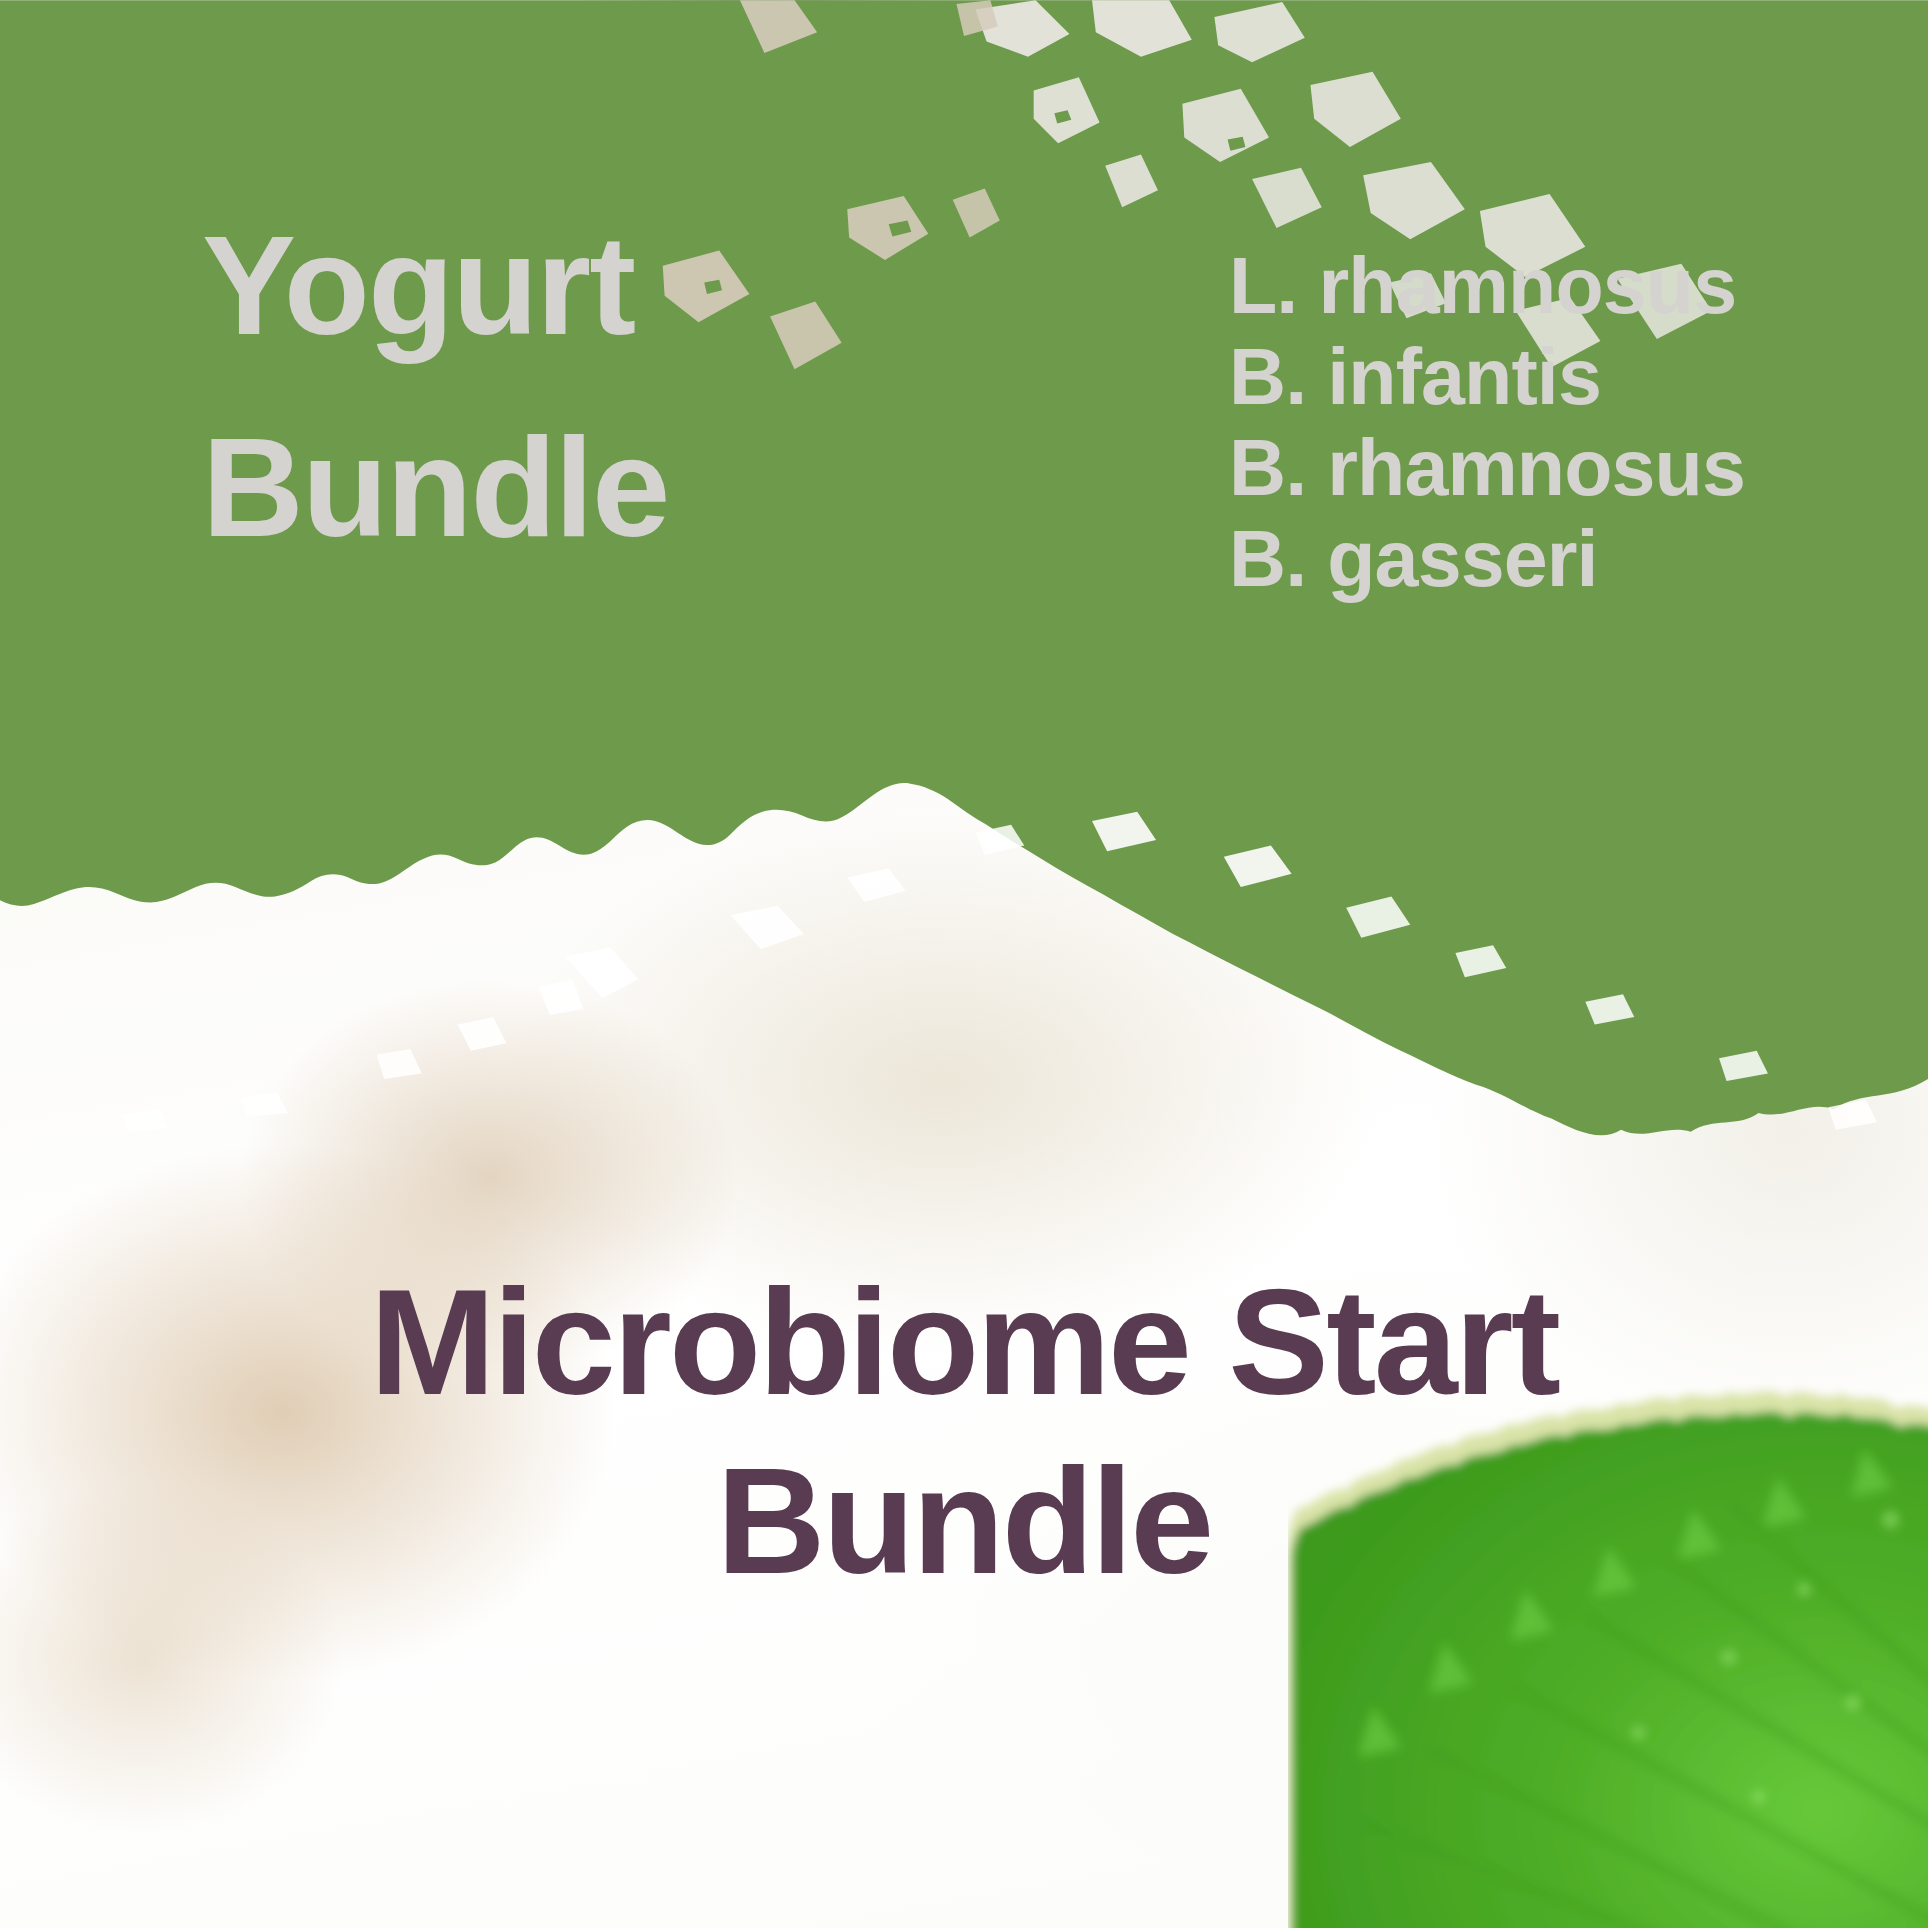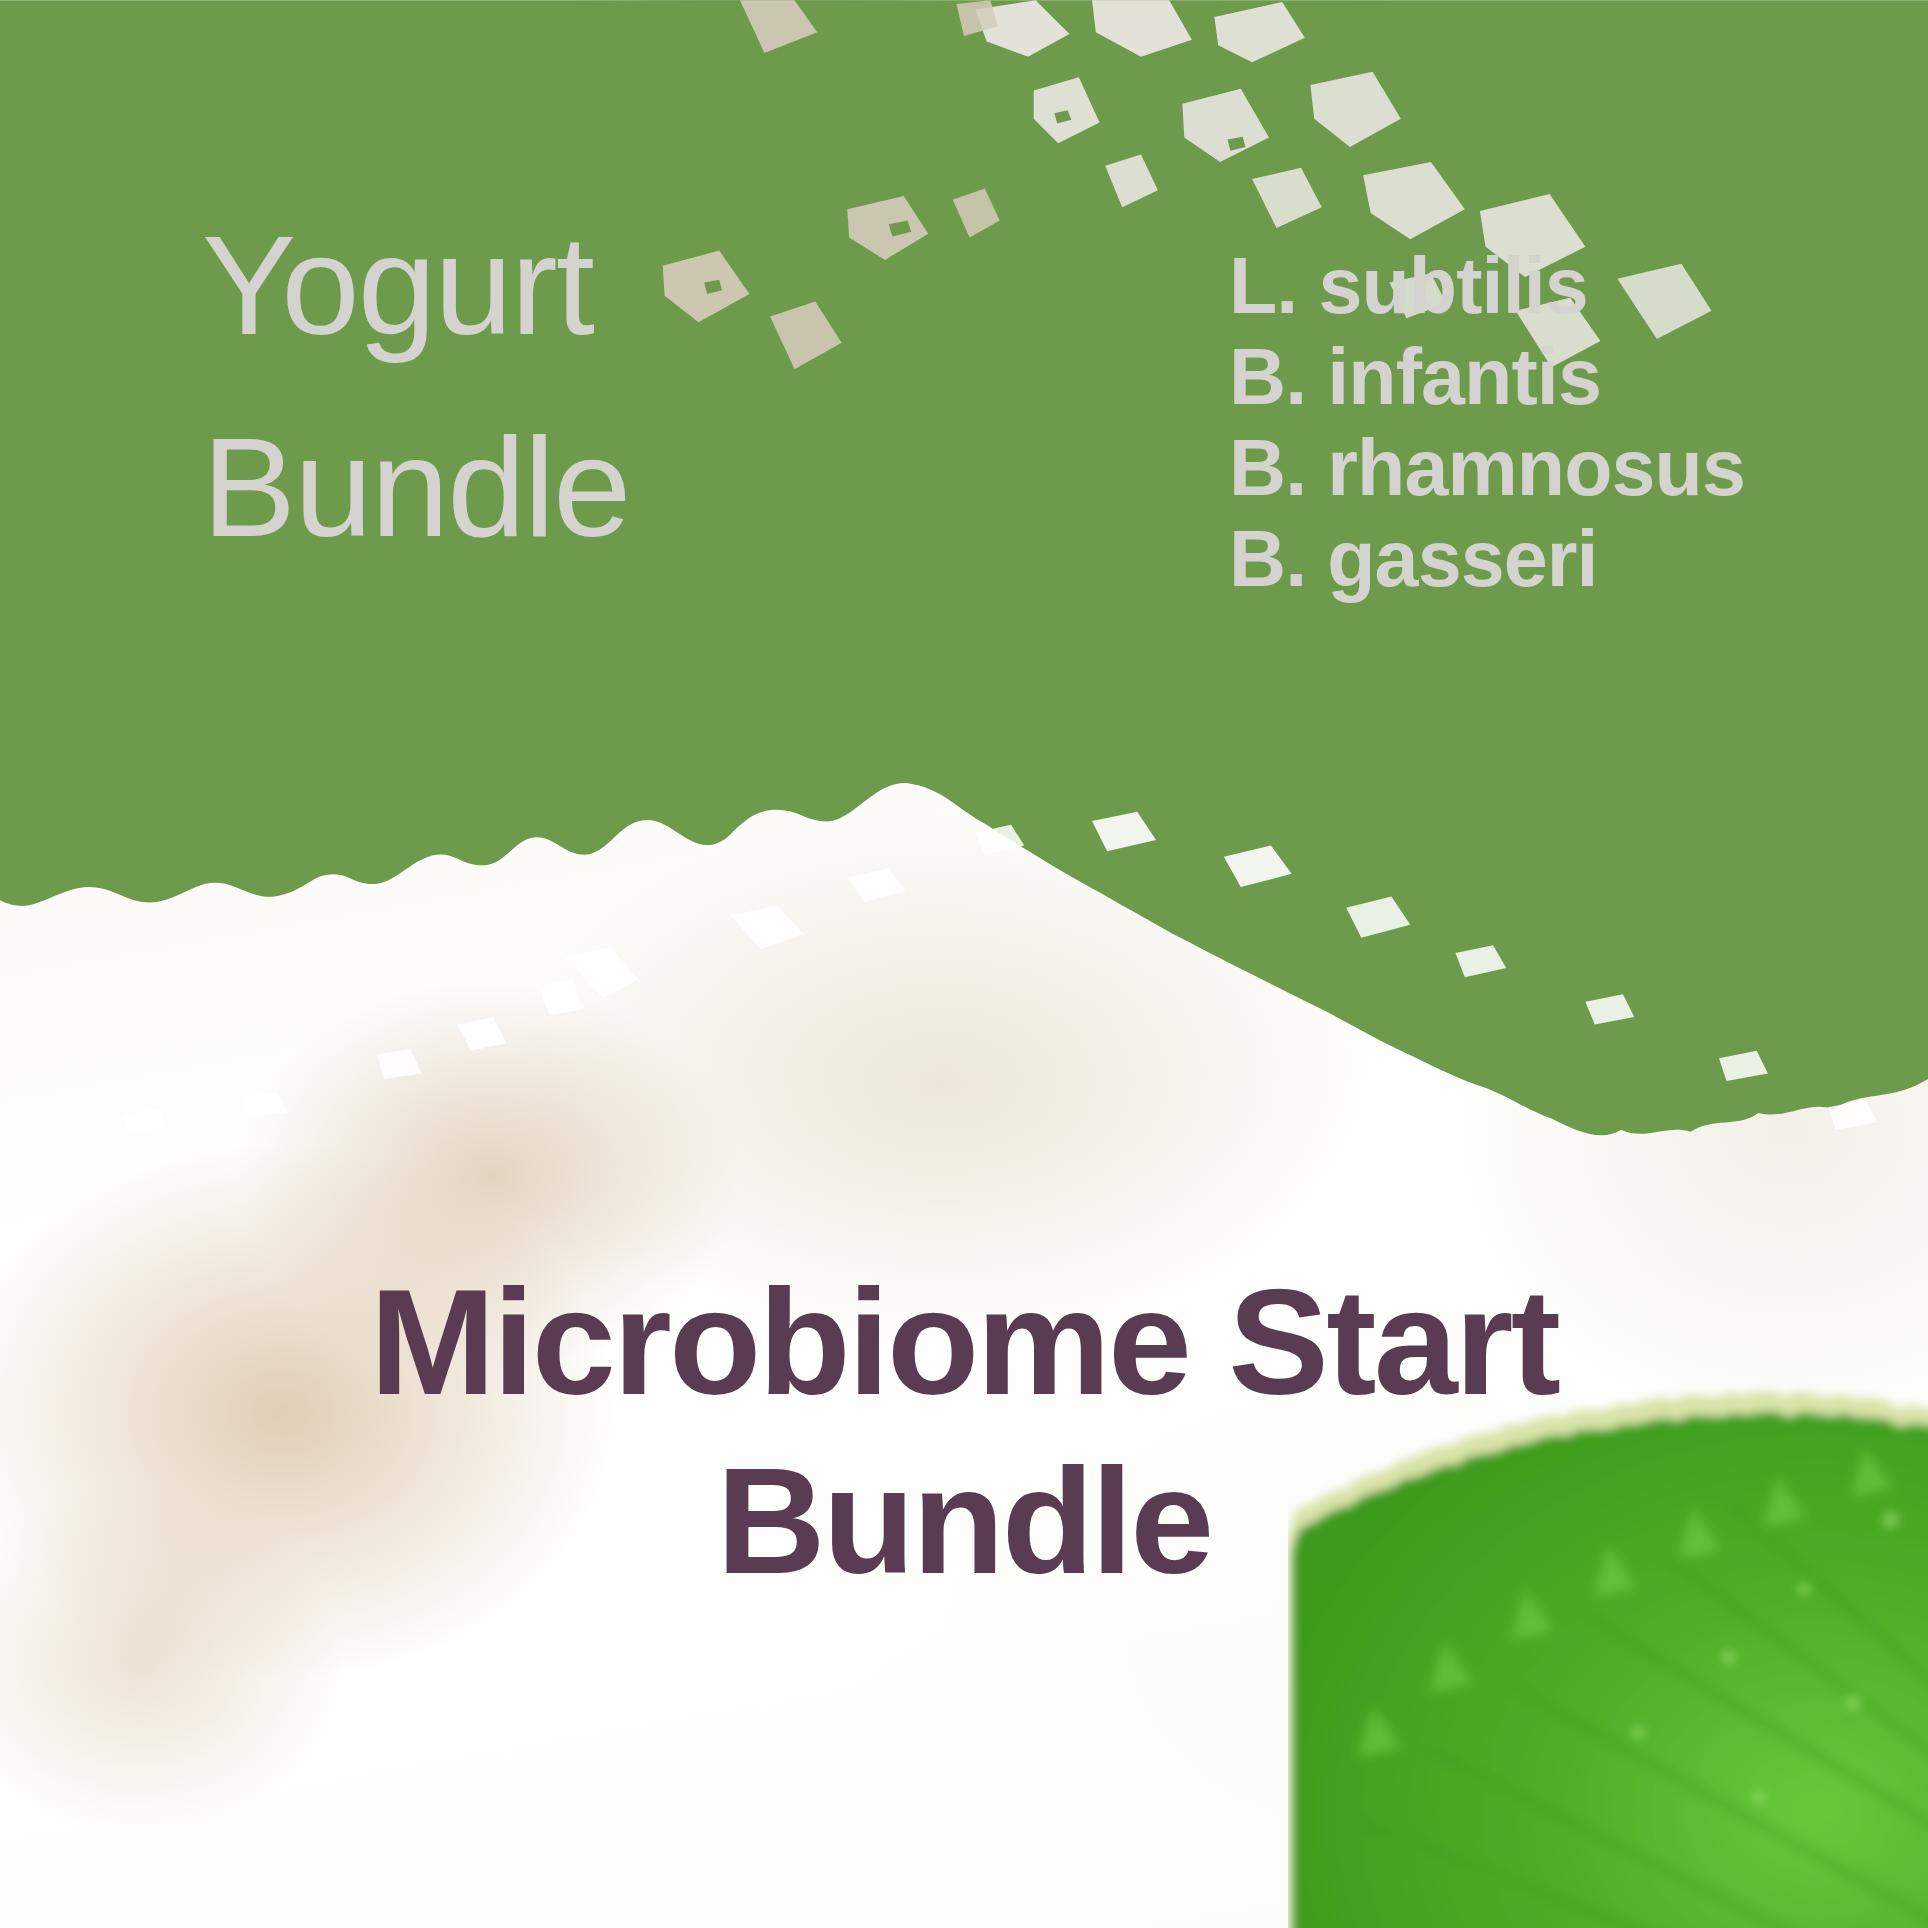--- a/index.html
+++ b/index.html
@@ -57,7 +57,7 @@
   }
   .title-line{
     color:#d4d3cf;
-    font-weight:400;
+    font-weight:700;
     font-size:141px;
     line-height:202px;
     letter-spacing:-1.9px;

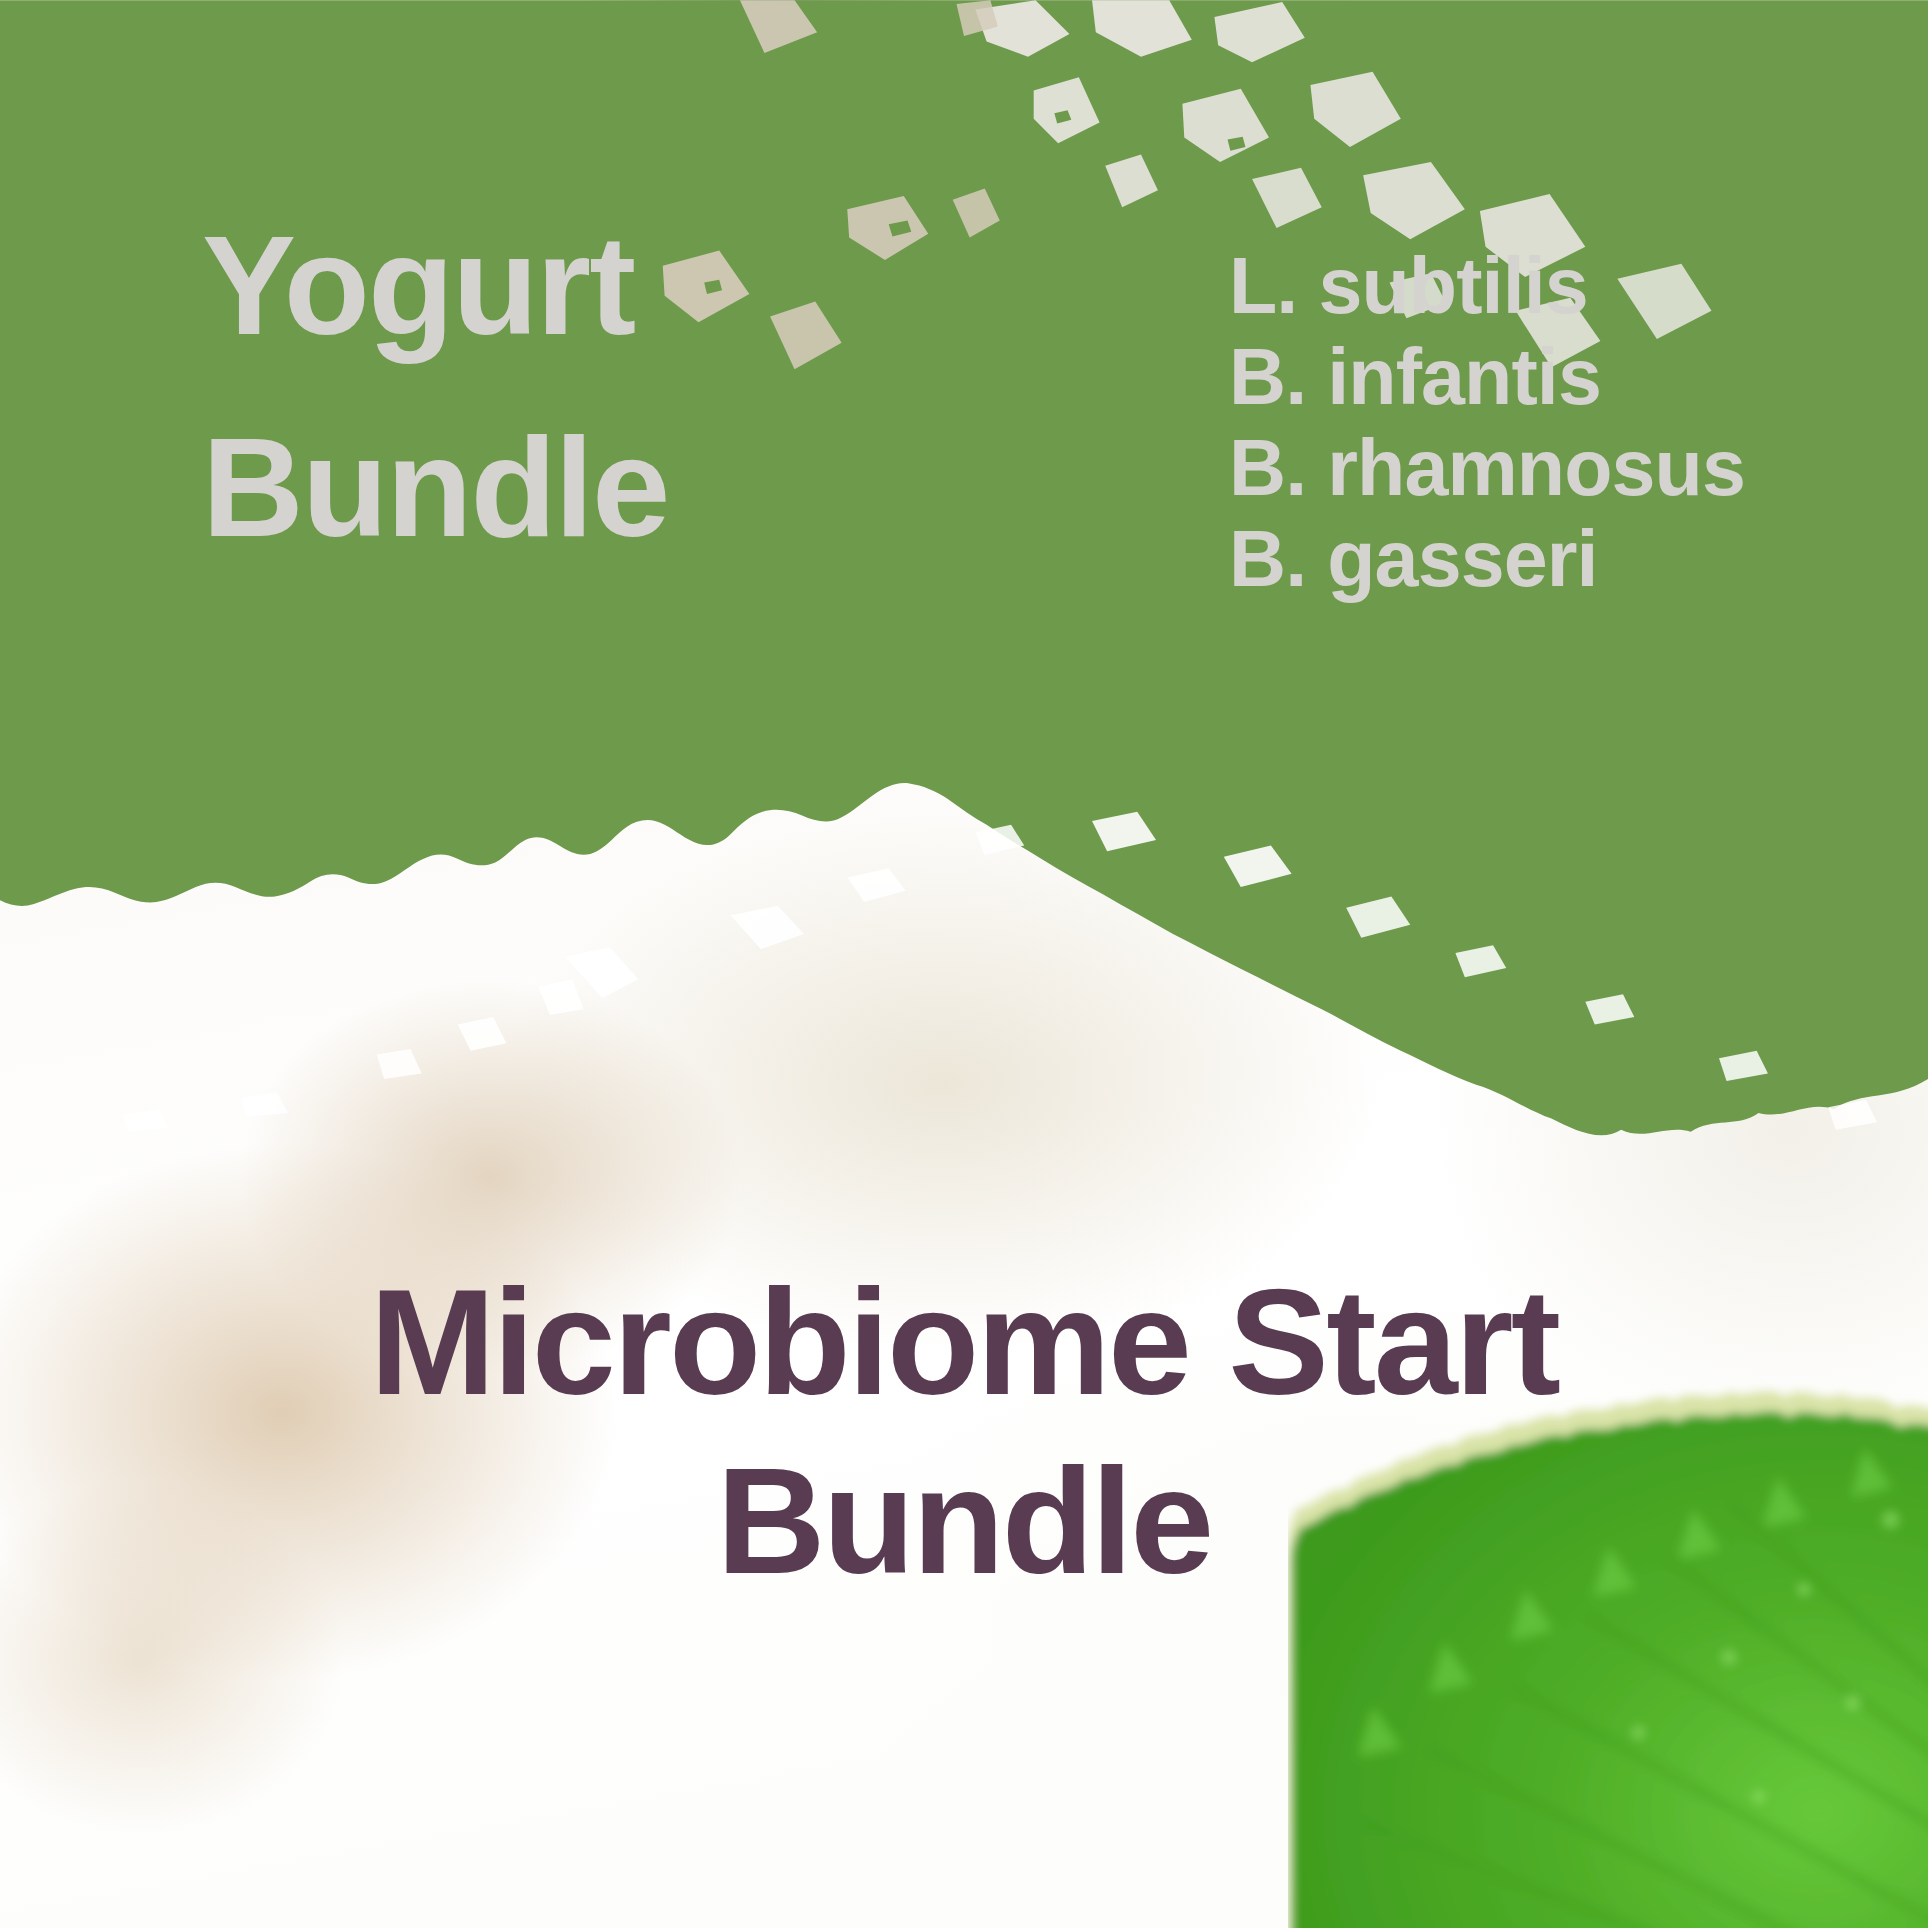--- a/index.html
+++ b/index.html
@@ -263,7 +263,7 @@
     </div>
 
     <div class="strain-list">
-      <div class="strain">L. subtilis</div>
+      <div class="strain">L. rhamnosus</div>
       <div class="strain">B. infantis</div>
       <div class="strain">B. rhamnosus</div>
       <div class="strain">B. gasseri</div>

